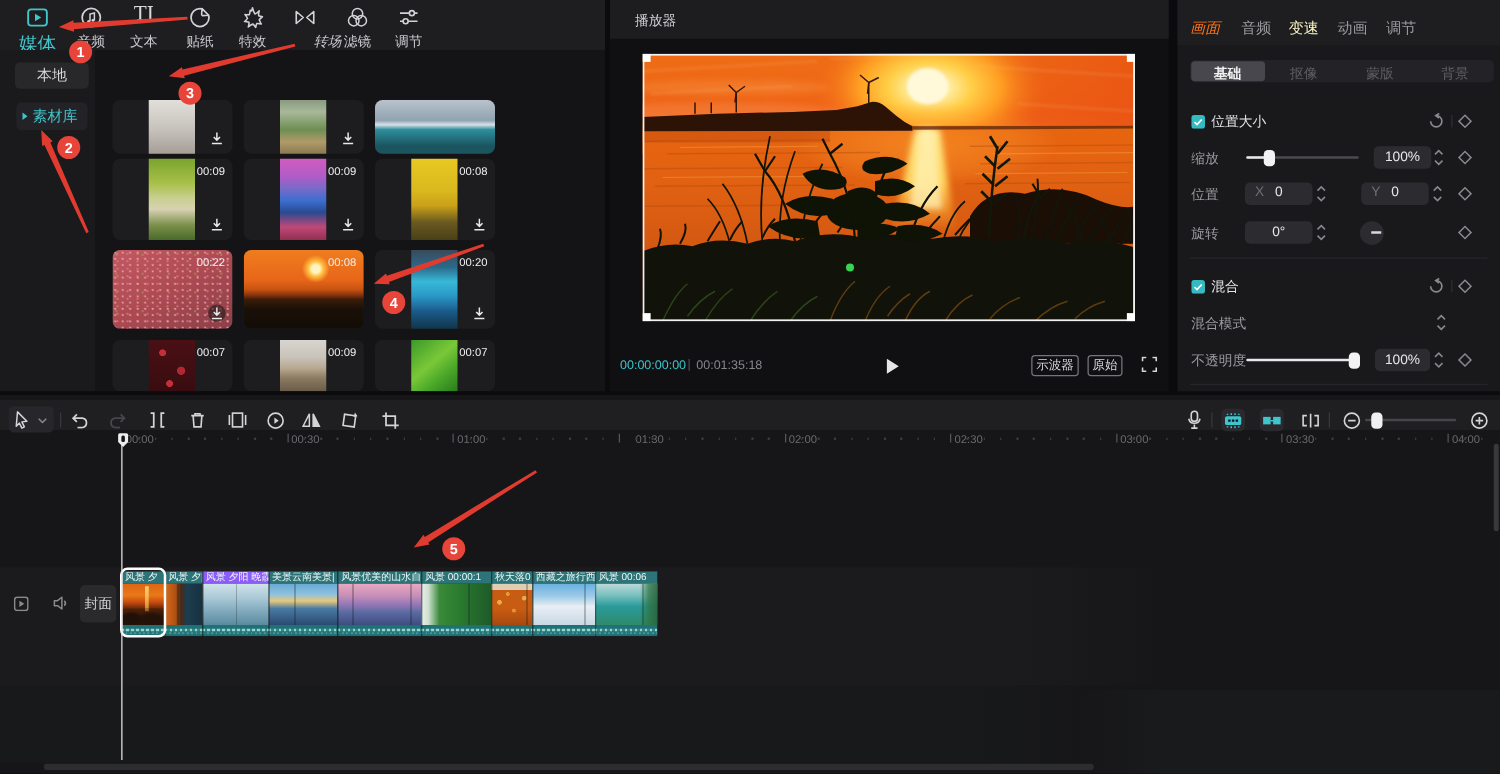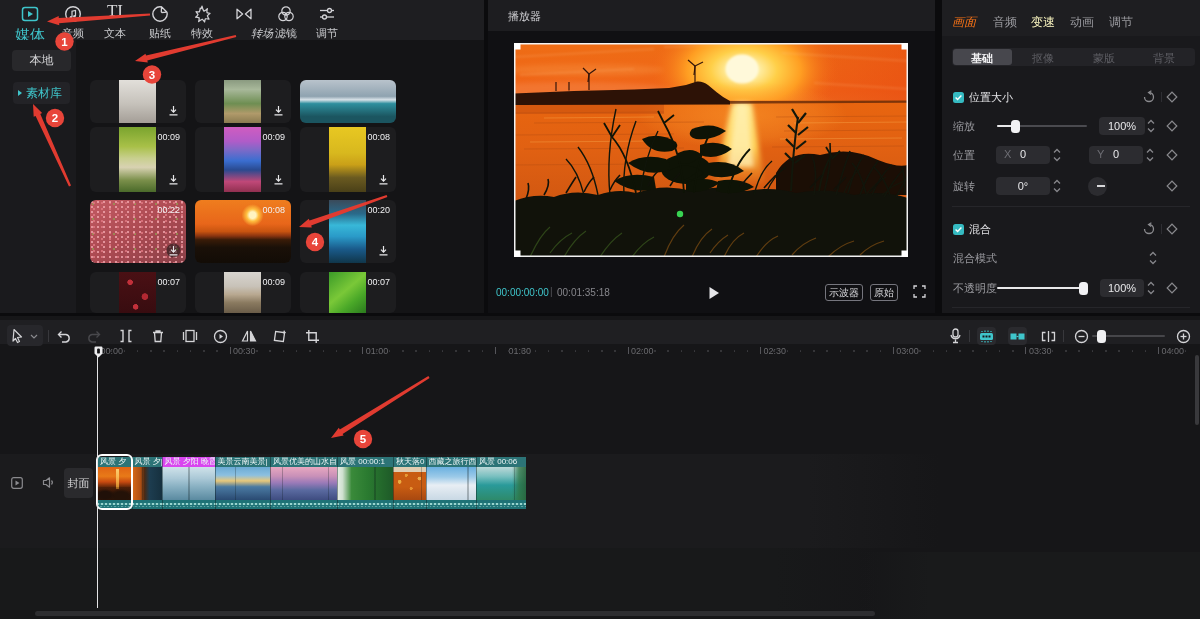--- a/index.html
+++ b/index.html
@@ -633,7 +633,7 @@
         </div>
 <div class="abs" style="left:34.5px;top:0;width:1px;height:52.5px;background:rgba(10,30,30,0.45);"></div>
 <div class="abs" style="left:64.5px;top:0;width:53.0px;height:52.5px;overflow:hidden;">
-          <div class="abs" style="left:0;top:0;width:53.0px;height:10.5px;background:#d946ef;color:#eef6f6;font-size:8px;line-height:10.5px;padding-left:3px;white-space:nowrap;overflow:hidden;">风景 夕阳 晚霞</div>
+          <div class="abs" style="left:0;top:0;width:53.0px;height:10.5px;background:#8b5cf6;color:#eef6f6;font-size:8px;line-height:10.5px;padding-left:3px;white-space:nowrap;overflow:hidden;">风景 夕阳 晚霞</div>
           <div class="abs" style="left:0;top:10.5px;width:53.0px;height:33px;background:linear-gradient(180deg,#cfe2ea 0%,#aac8d6 35%,#88b0c2 60%,#5a8aa0 100%);"></div>
           <div class="abs" style="left:0;top:43.5px;width:53.0px;height:9px;background:#1e7276;">
             <div style="margin-top:3px;height:1.5px;background:repeating-linear-gradient(90deg,#98d4ce 0 2px,rgba(152,212,206,0.2) 2px 4px);"></div>

